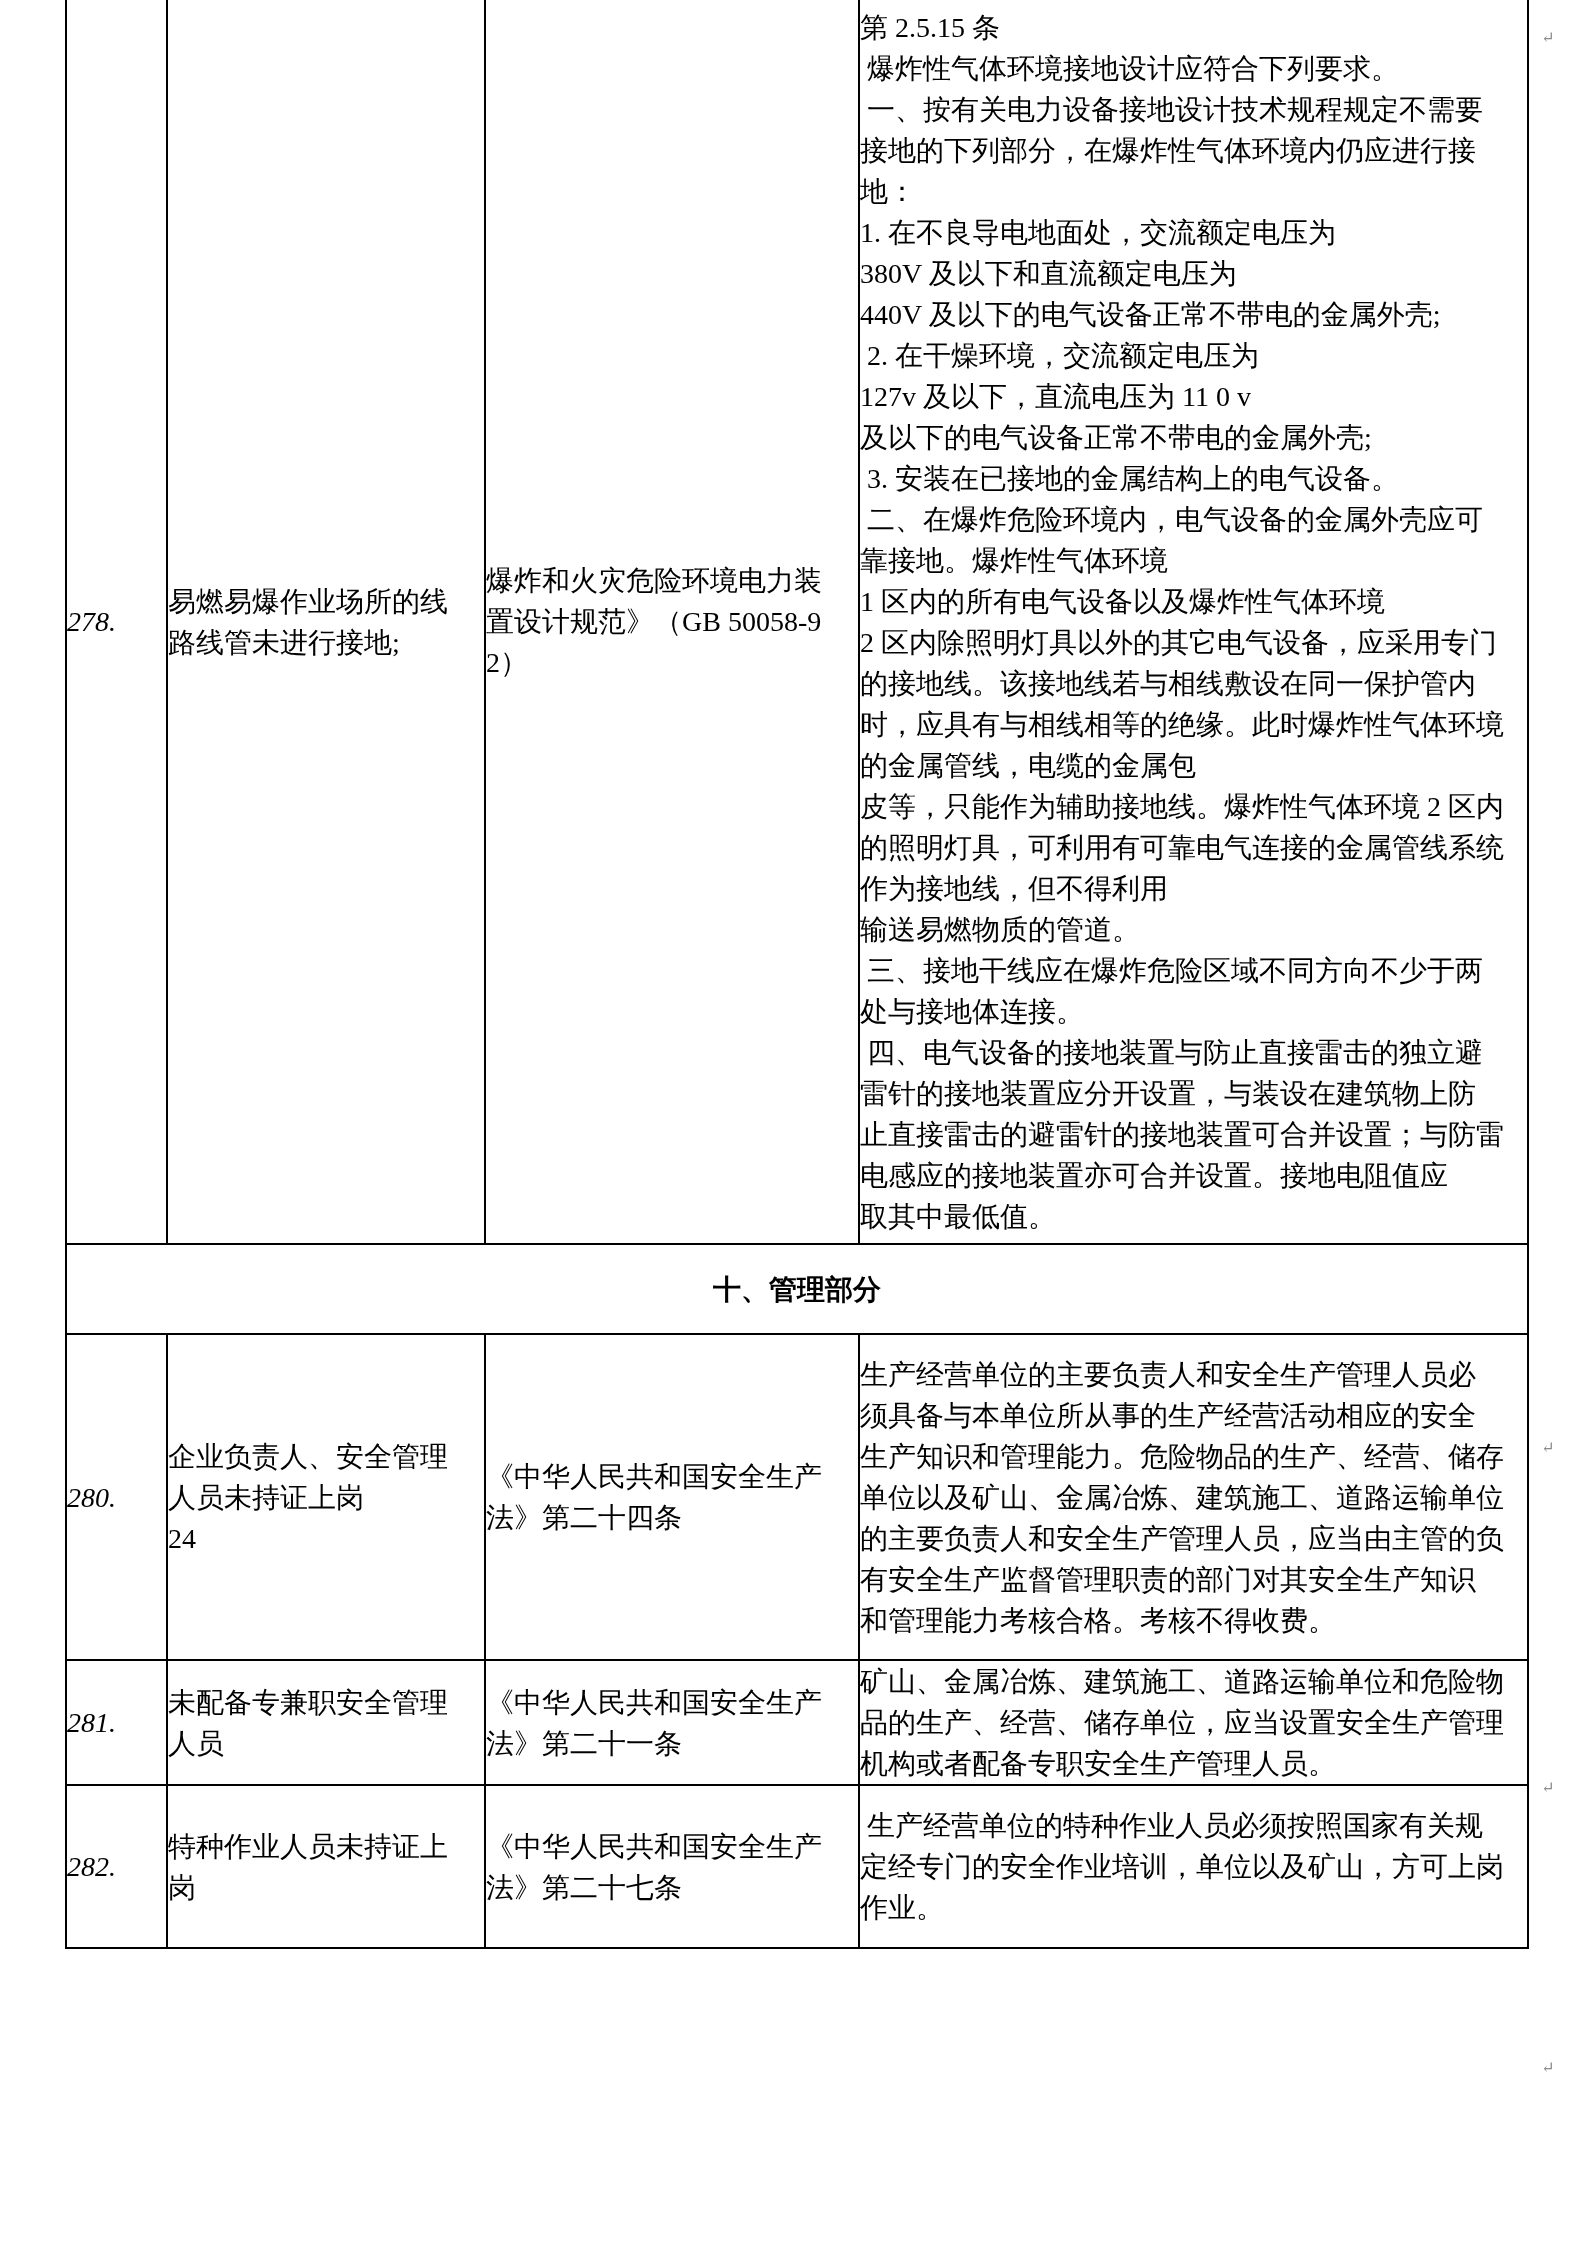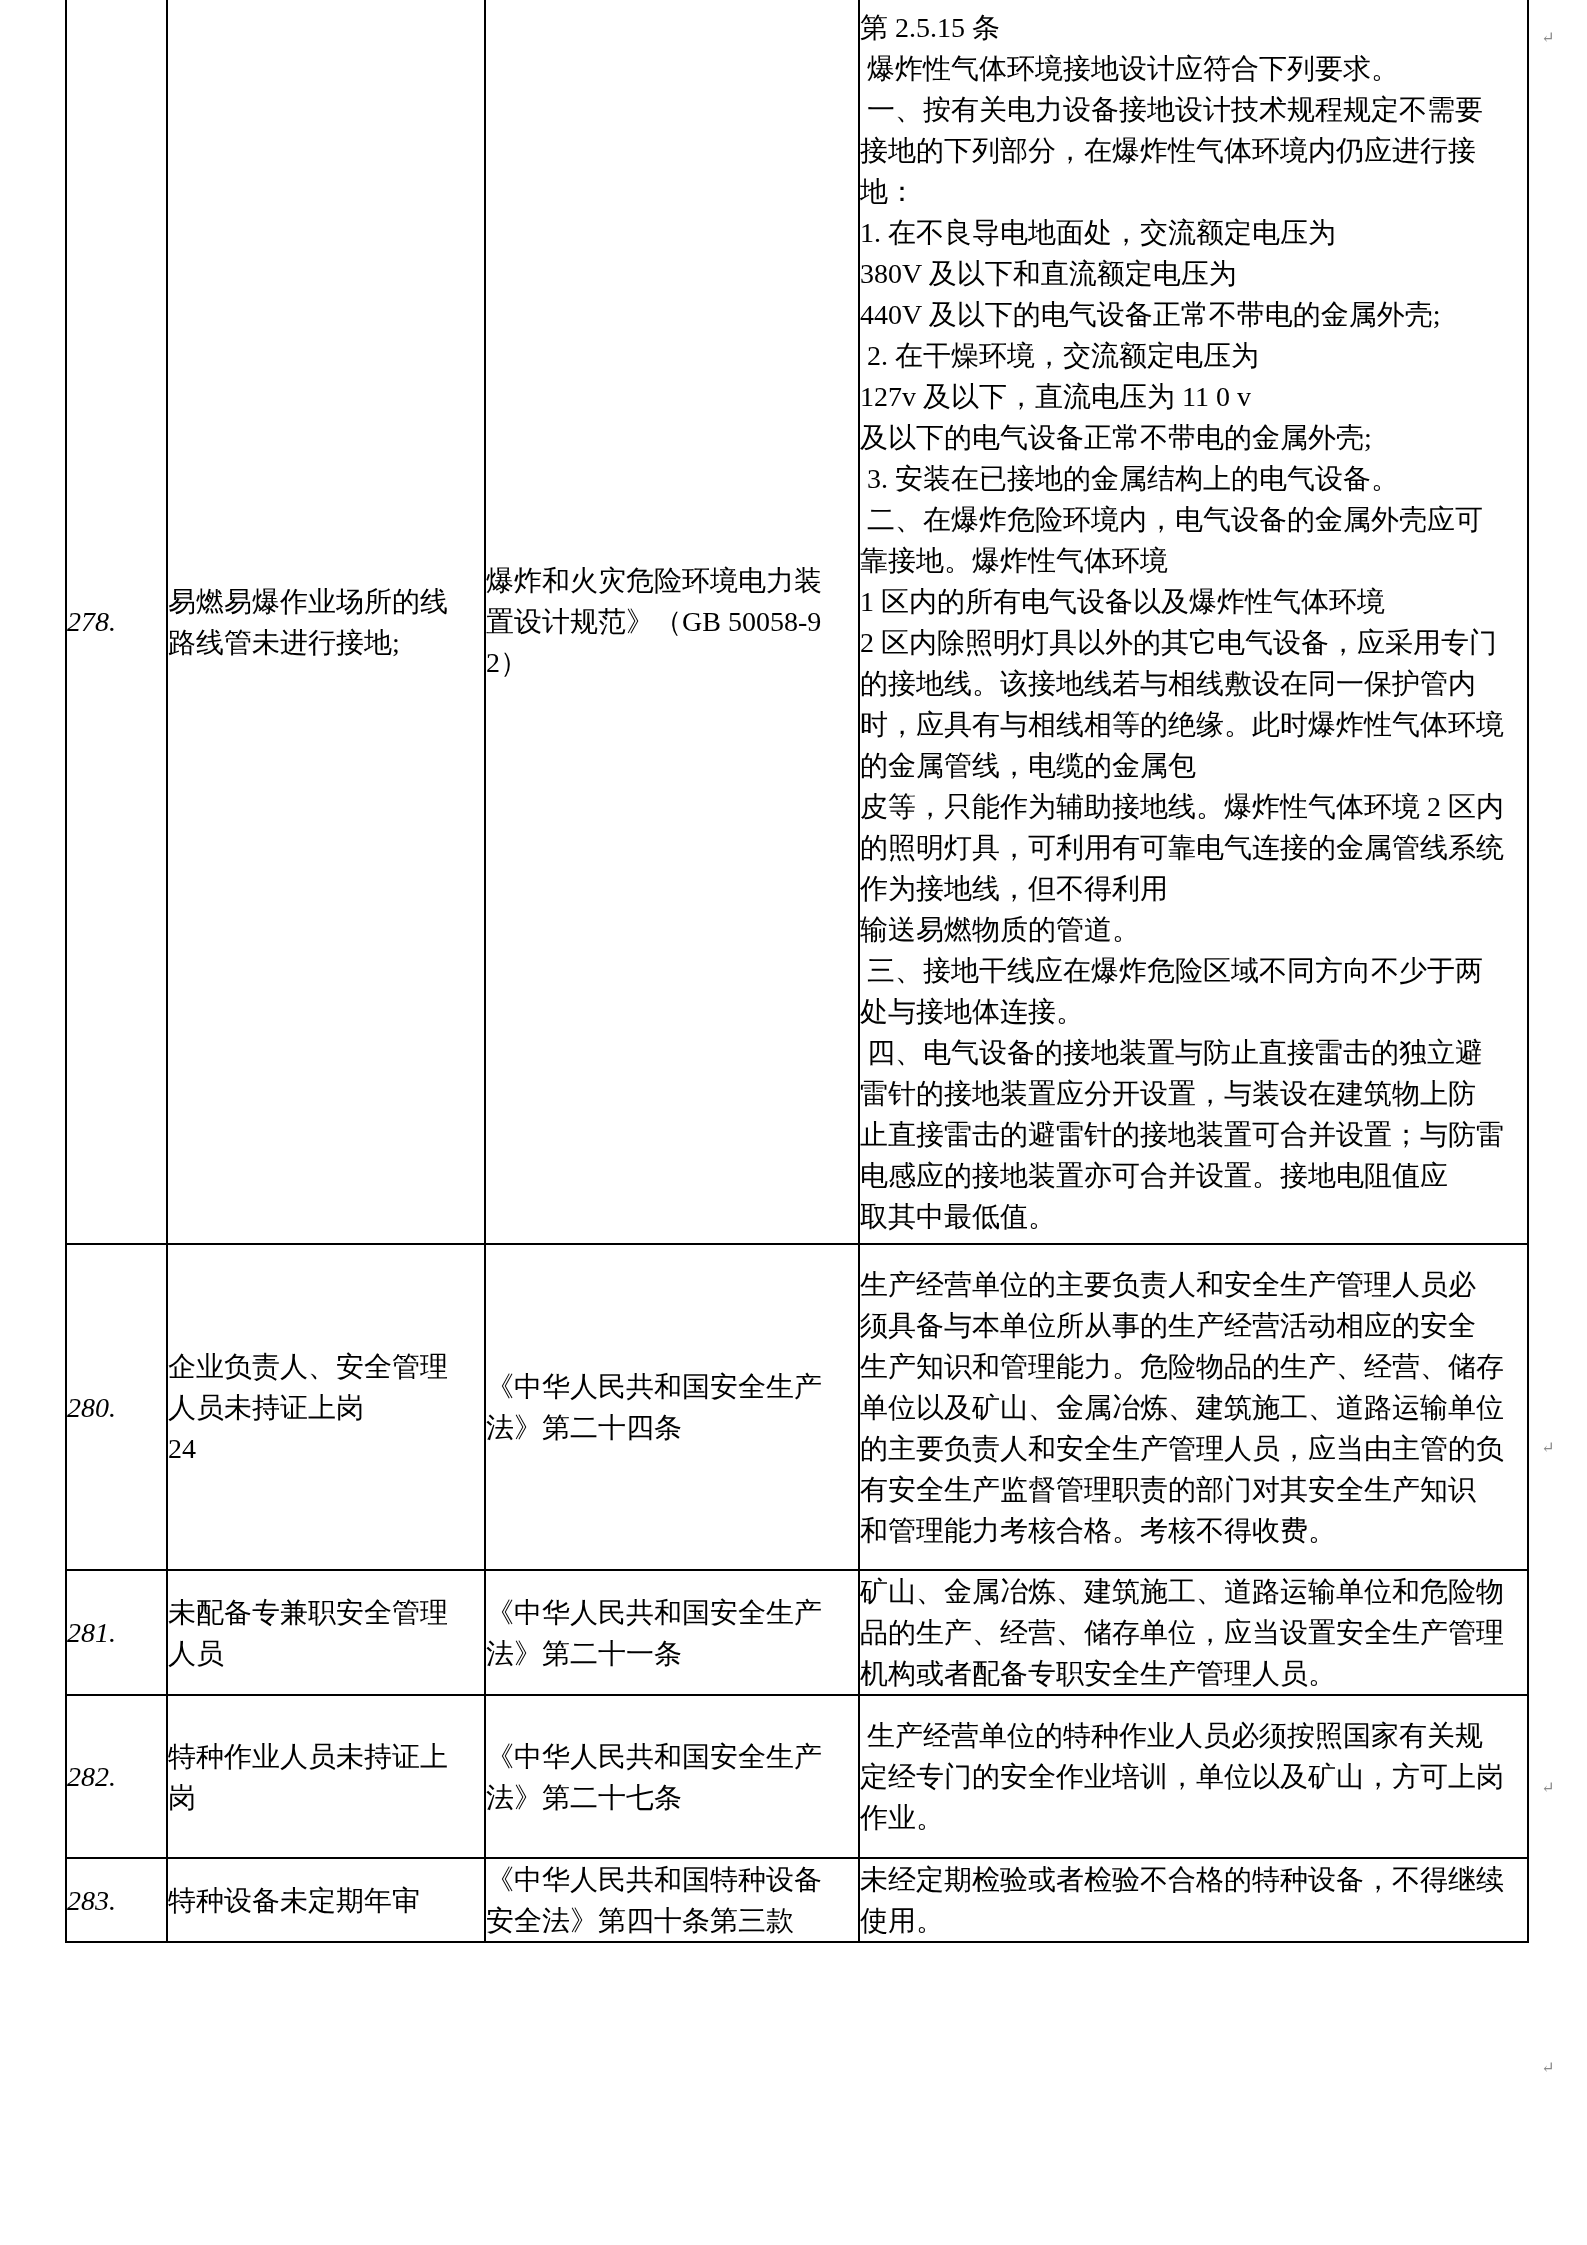--- a/index.html
+++ b/index.html
@@ -103,6 +103,9 @@
 电感应的接地装置亦可合并设置。接地电阻值应
 取其中最低值。</td>
       </tr>
+      <tr class="hsec">
+        <td colspan="4" class="sec">十、管理部分</td>
+      </tr>
       <tr class="h280">
         <td class="c1">280.</td>
         <td class="c2">企业负责人、安全管理

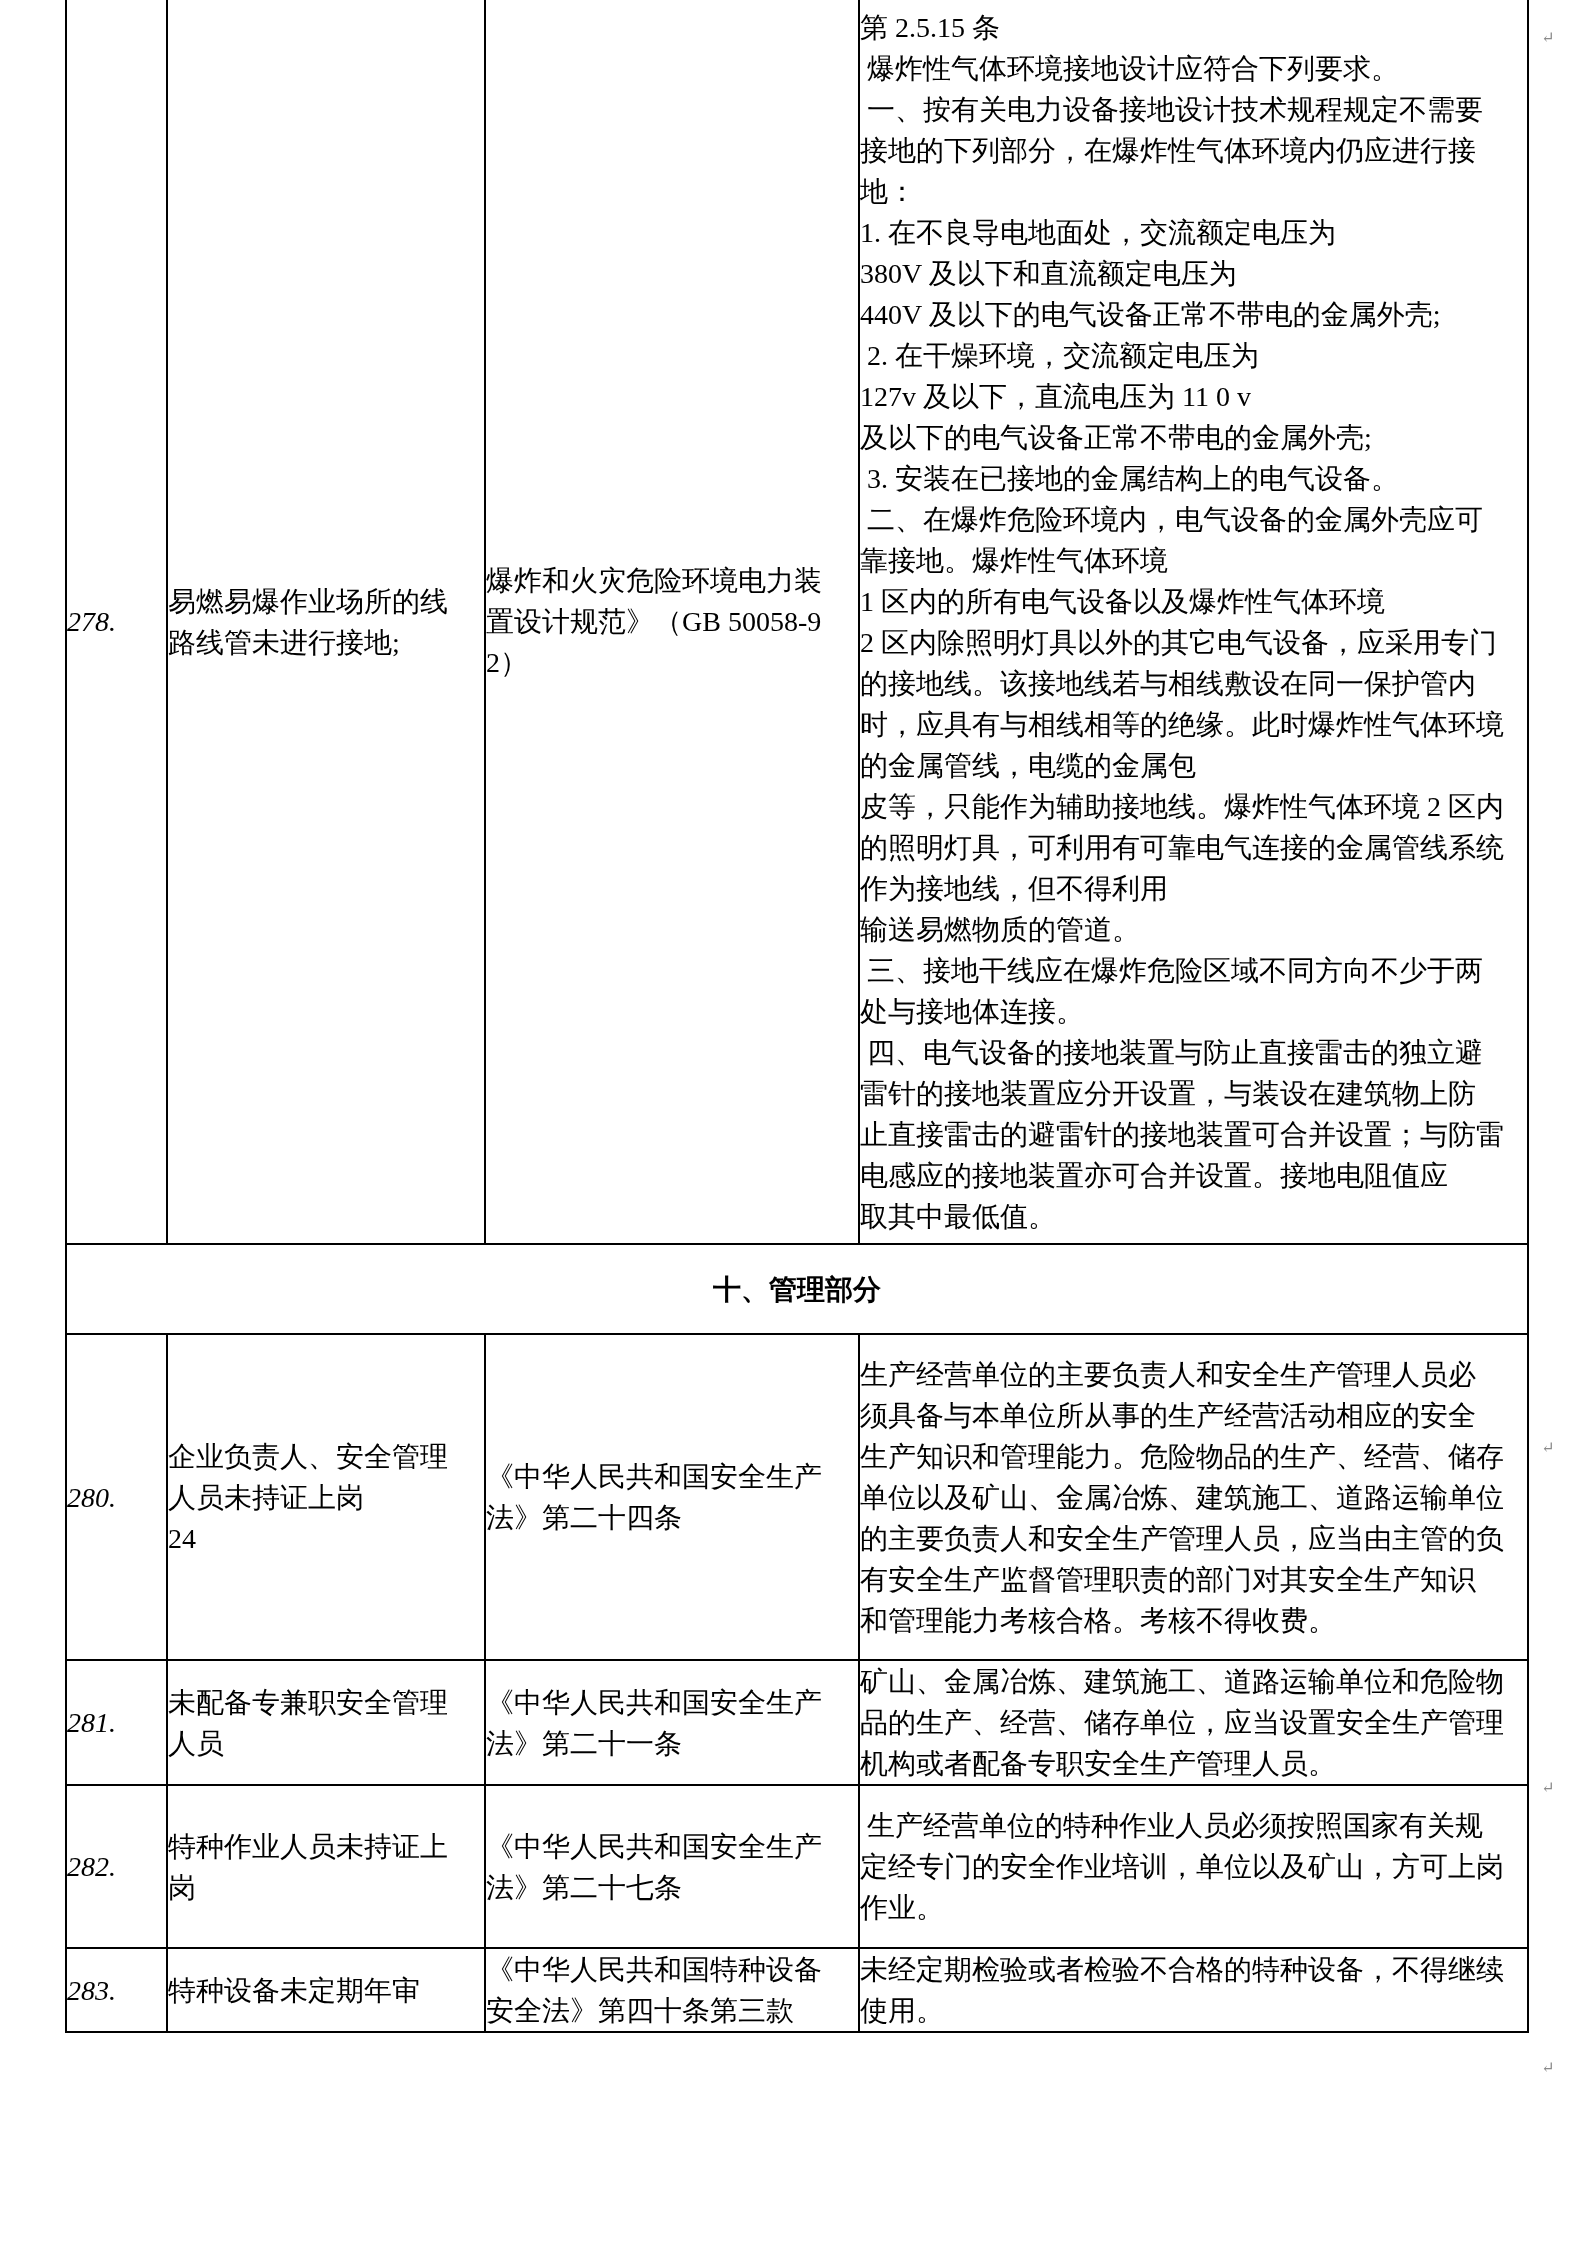--- a/index.html
+++ b/index.html
@@ -141,14 +141,6 @@
 定经专门的安全作业培训，单位以及矿山，方可上岗
 作业。</td>
       </tr>
-      <tr class="h283">
-        <td class="c1">283.</td>
-        <td class="c2">特种设备未定期年审</td>
-        <td class="c3">《中华人民共和国特种设备
-安全法》第四十条第三款</td>
-        <td class="c4">未经定期检验或者检验不合格的特种设备，不得继续
-使用。</td>
-      </tr>
     </tbody>
   </table>
 

